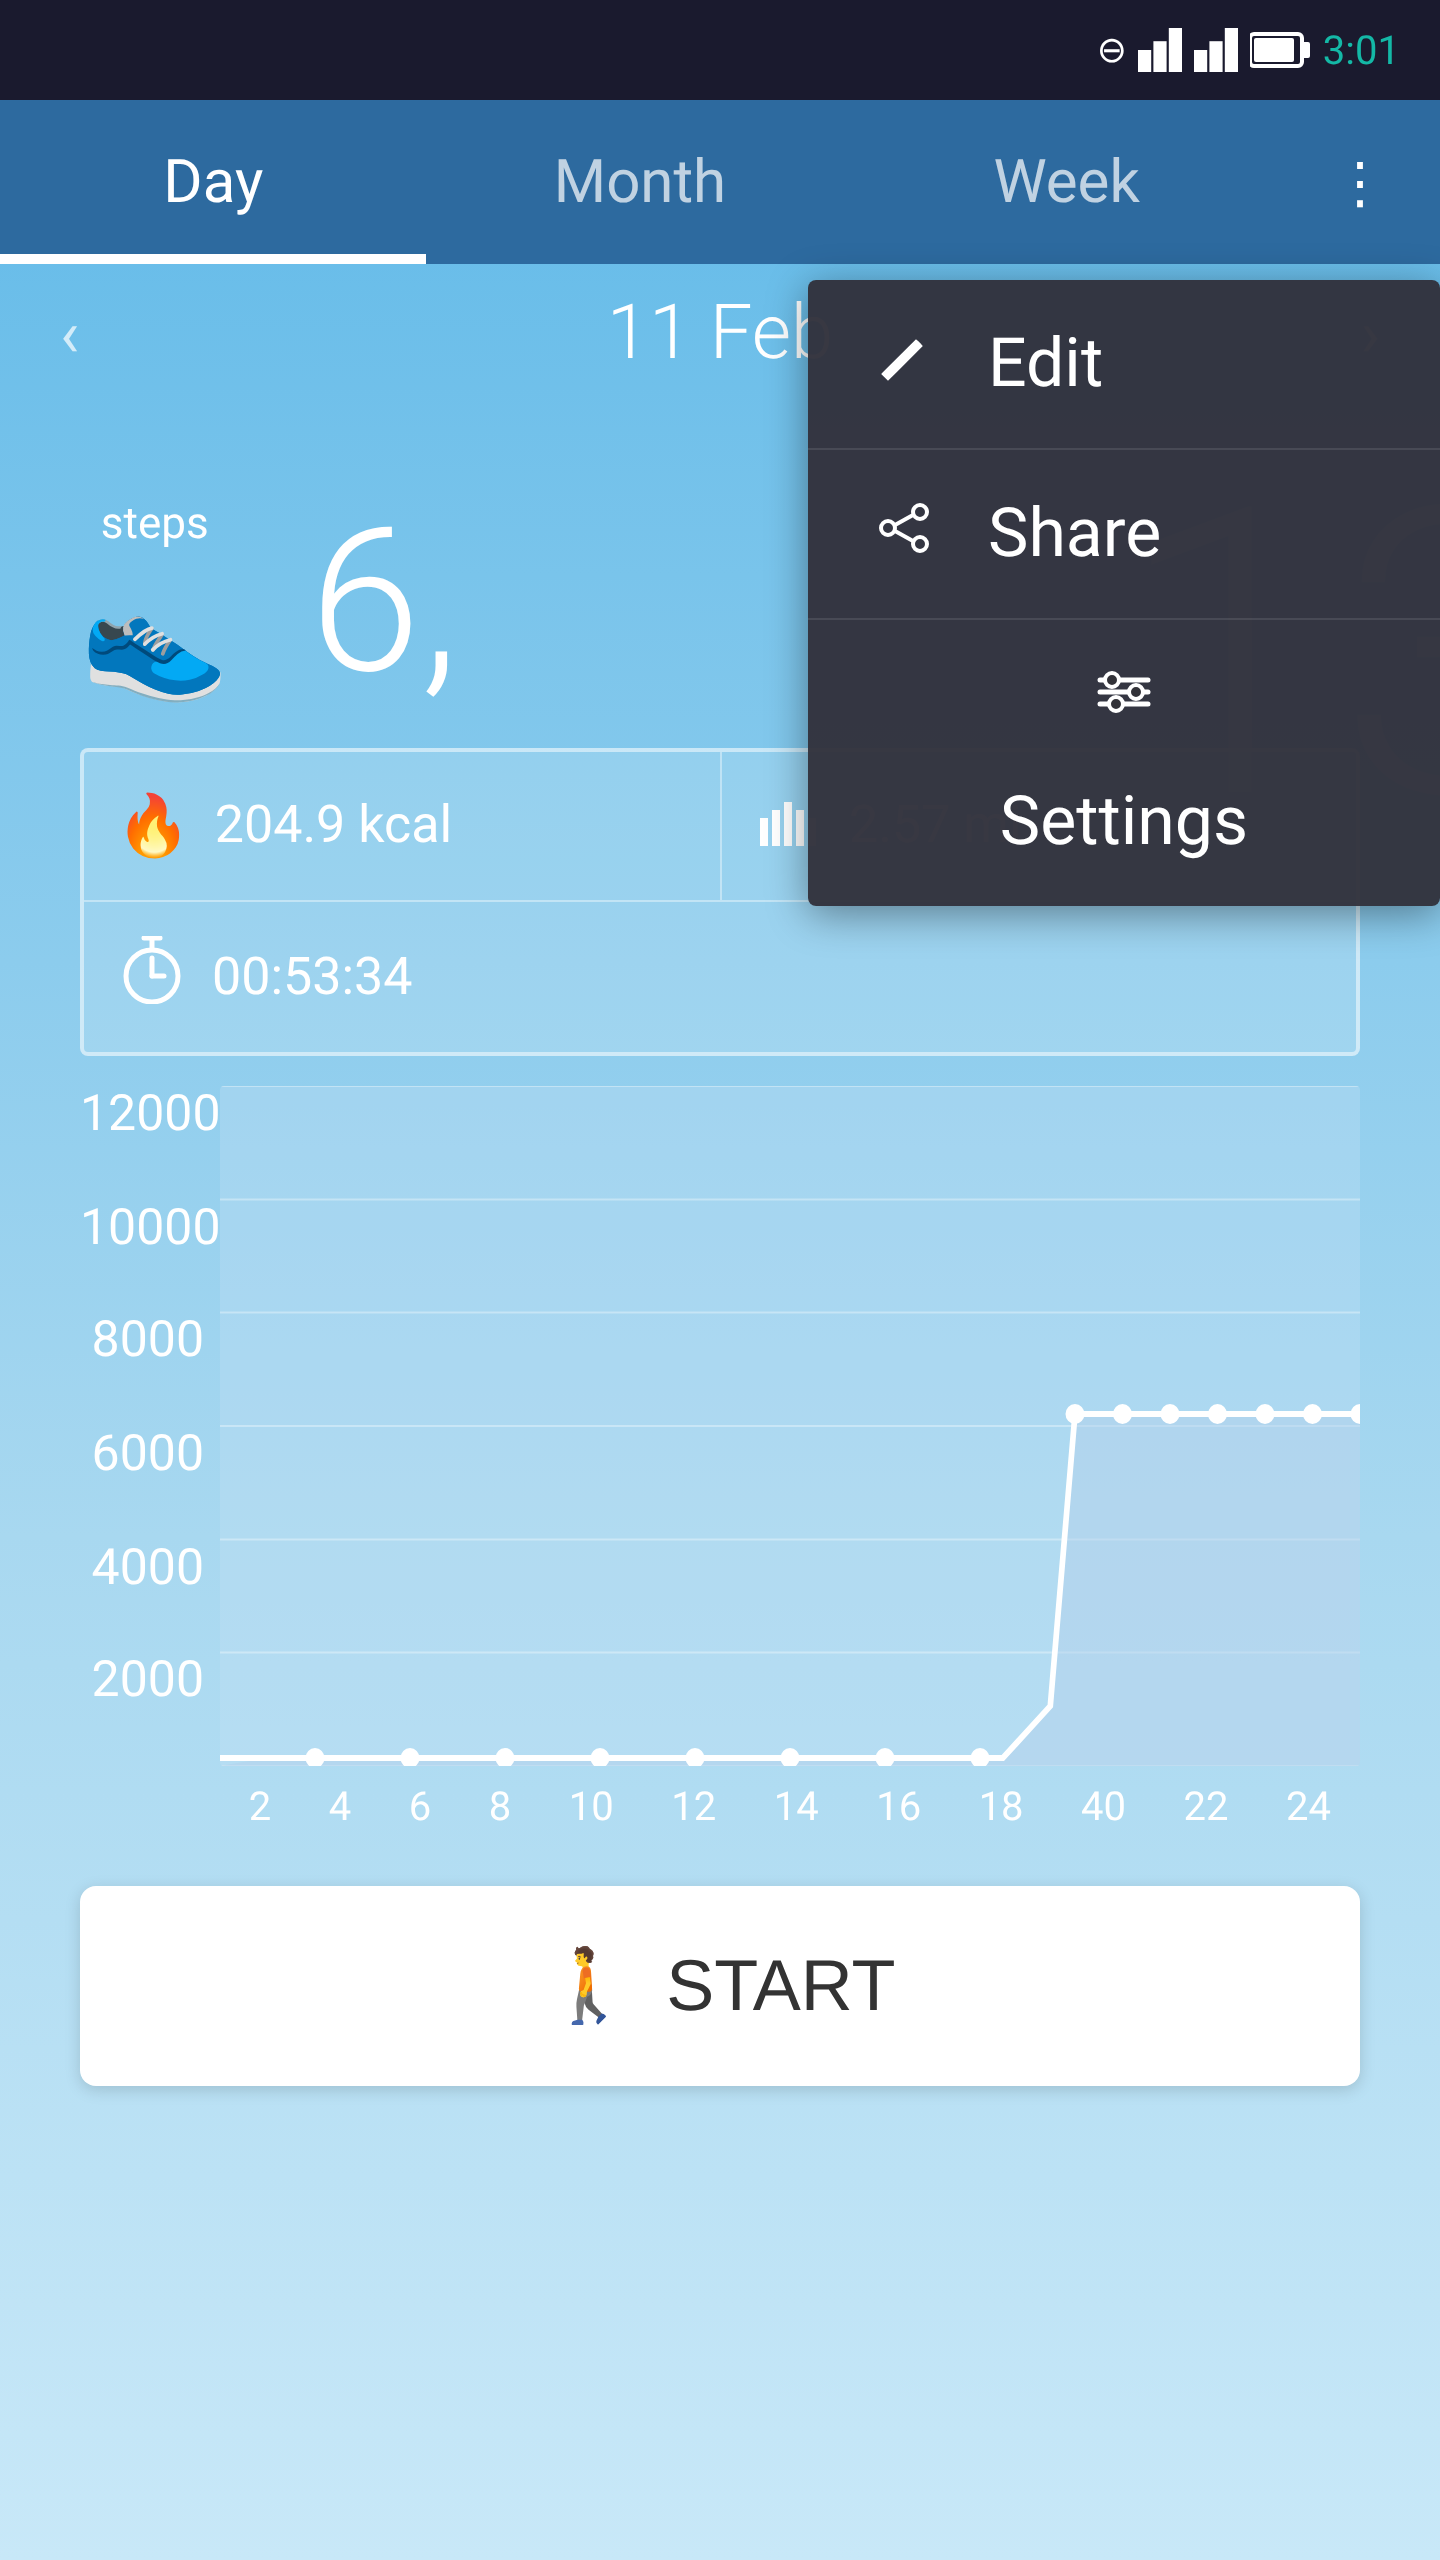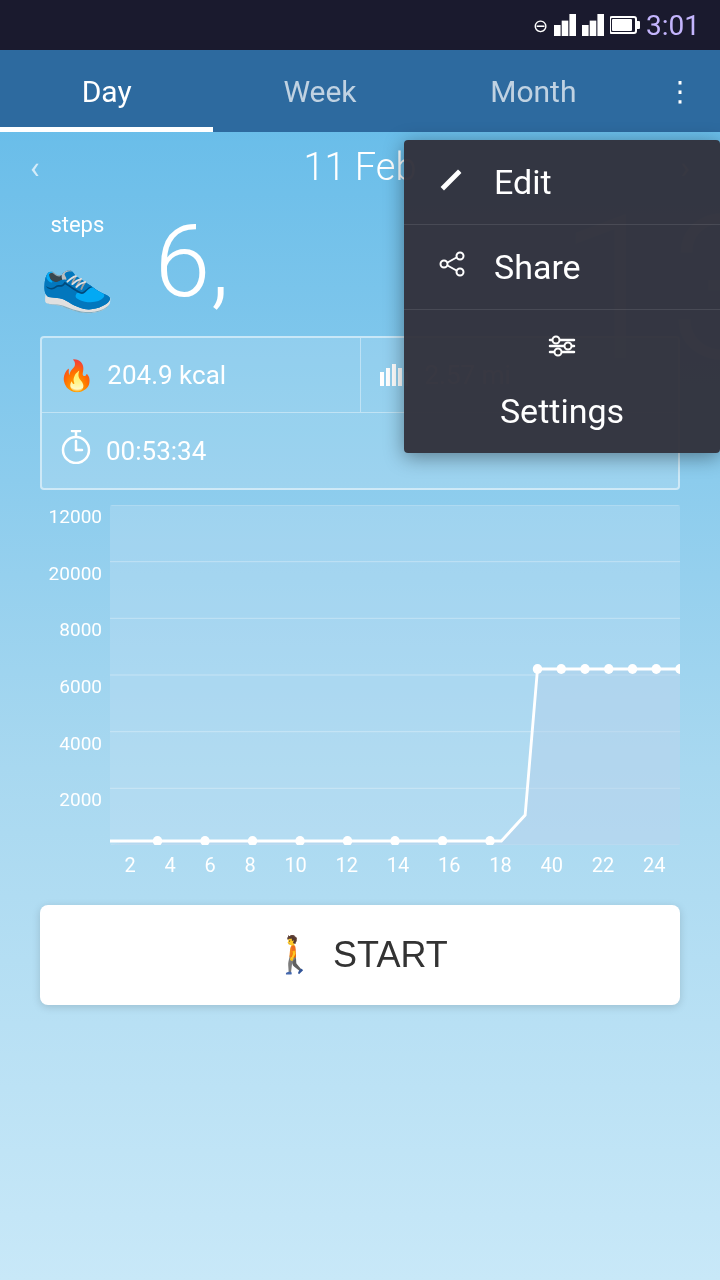--- a/index.html
+++ b/index.html
@@ -28,8 +28,8 @@
       gap: 6px;
     }
     .status-time {
-      color: #c4b5fd;
-      font-size: 28px;
+      color: #14b8a6;
+      font-size: 20px;
       font-weight: 400;
     }
     .status-icon {

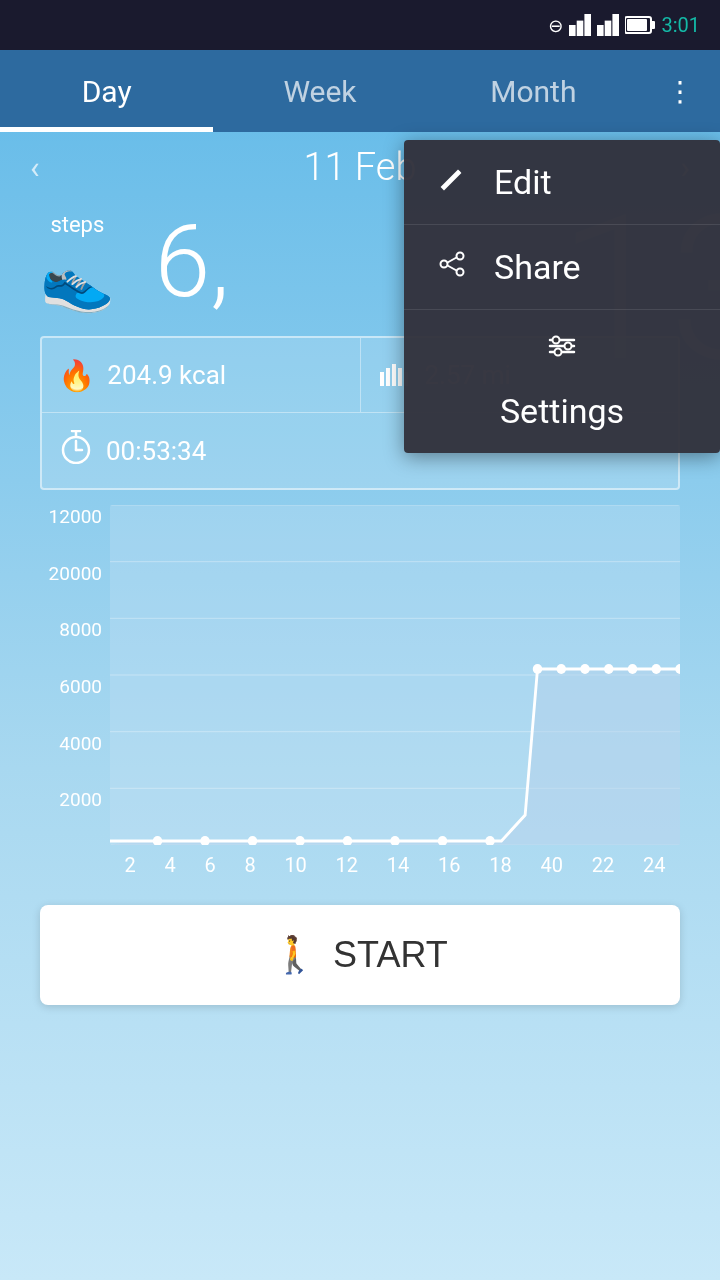--- a/index.html
+++ b/index.html
@@ -328,10 +328,10 @@
     <span>Day</span>
   </div>
   <div class="tab-item">
+    <span>Month</span>
+  </div>
+  <div class="tab-item">
     <span>Week</span>
-  </div>
-  <div class="tab-item">
-    <span>Month</span>
   </div>
   <div class="tab-menu-btn">
     <span>⋮</span>

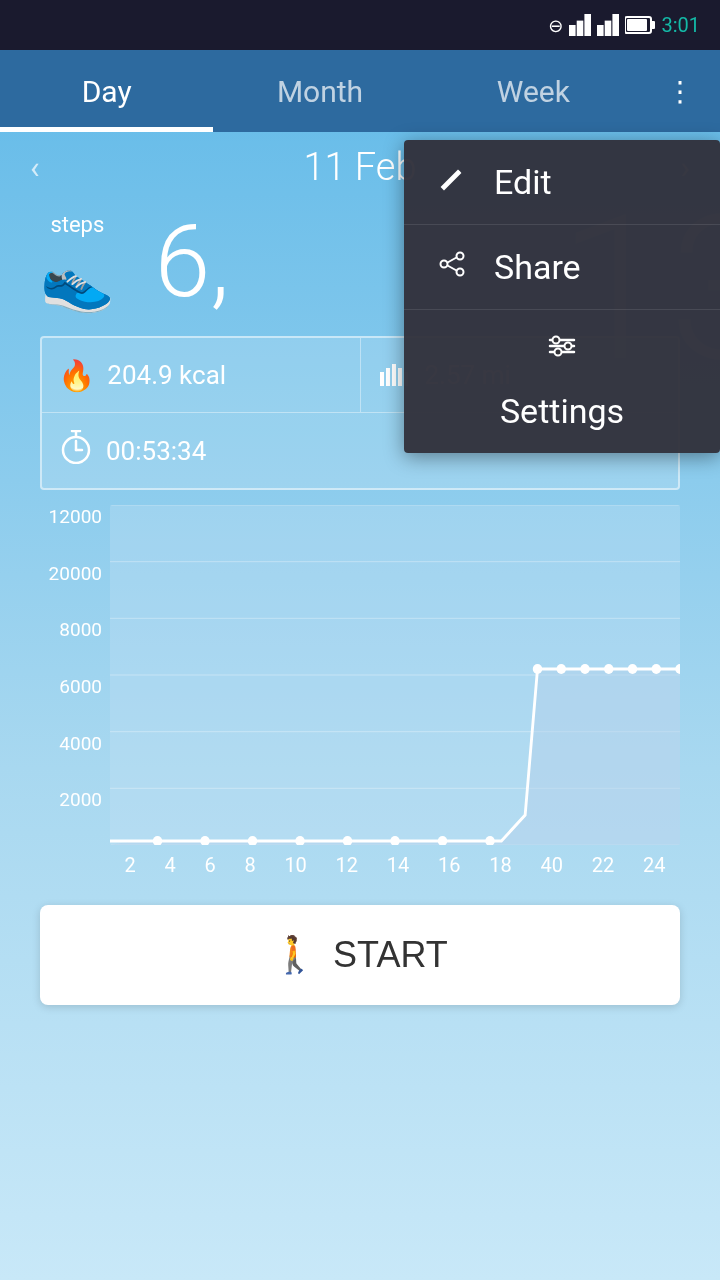--- a/index.html
+++ b/index.html
@@ -105,9 +105,10 @@
     .steps-section {
       padding: 10px 40px 20px 40px;
       display: flex;
-      align-items: flex-start;
+      align-items: center;
       gap: 20px;
       position: relative;
+      margin-top: 38px;
     }
     .steps-label-col {
       display: flex;

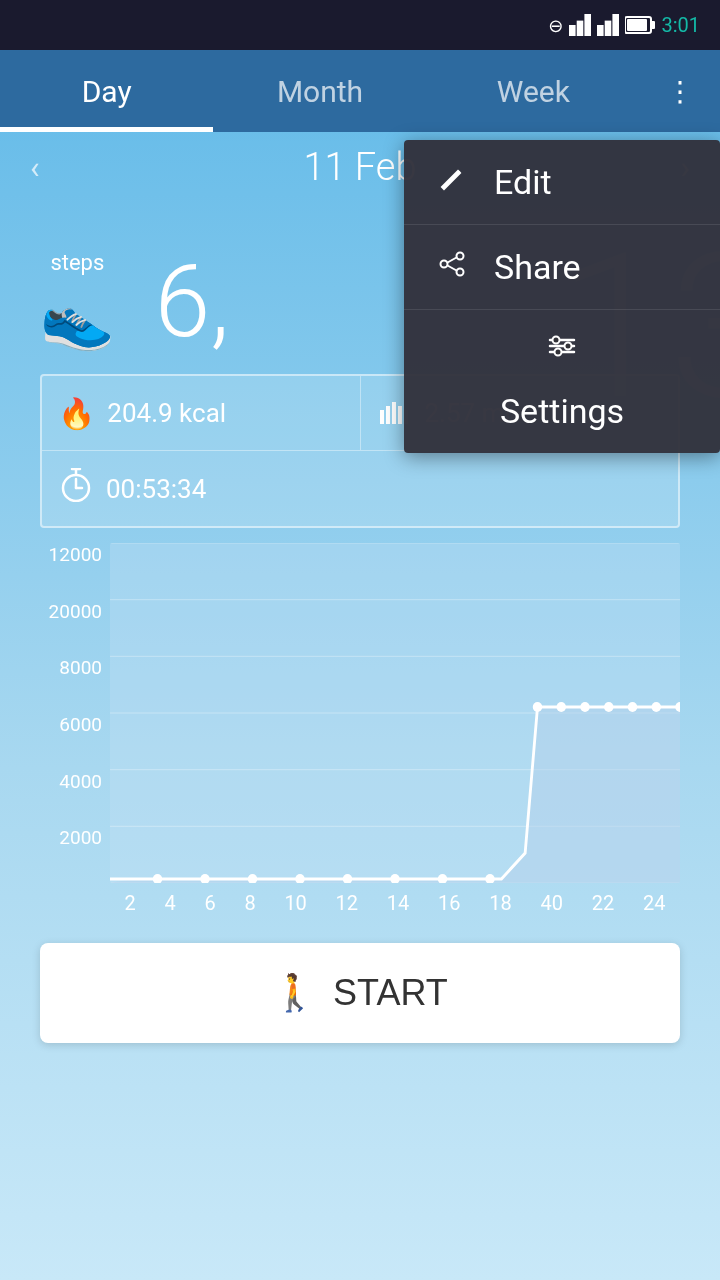--- a/index.html
+++ b/index.html
@@ -189,7 +189,7 @@
     }
     .chart-y-label {
       color: white;
-      font-size: 19px;
+      font-size: 25px;
       text-align: right;
       padding-right: 8px;
     }

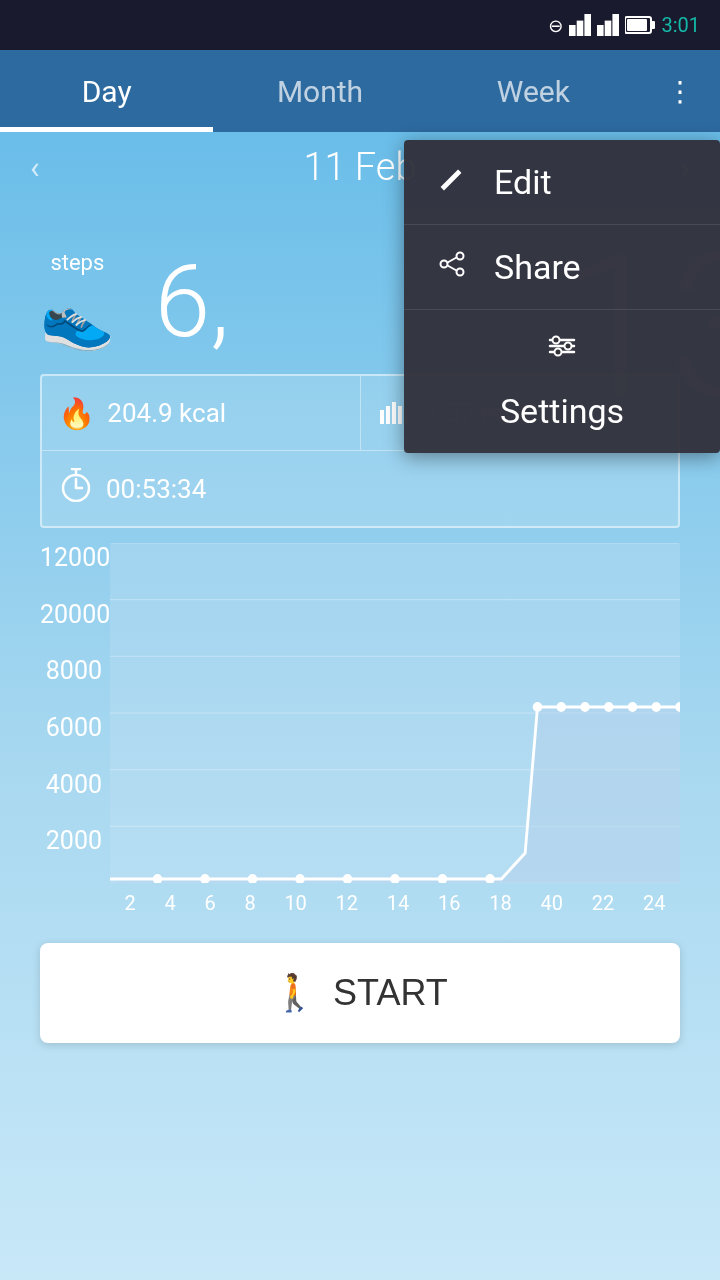--- a/index.html
+++ b/index.html
@@ -393,7 +393,7 @@
 <div class="chart-container">
   <div class="chart-y-labels">
     <span class="chart-y-label">12000</span>
-    <span class="chart-y-label">20000</span>
+    <span class="chart-y-label">10000</span>
     <span class="chart-y-label">8000</span>
     <span class="chart-y-label">6000</span>
     <span class="chart-y-label">4000</span>

